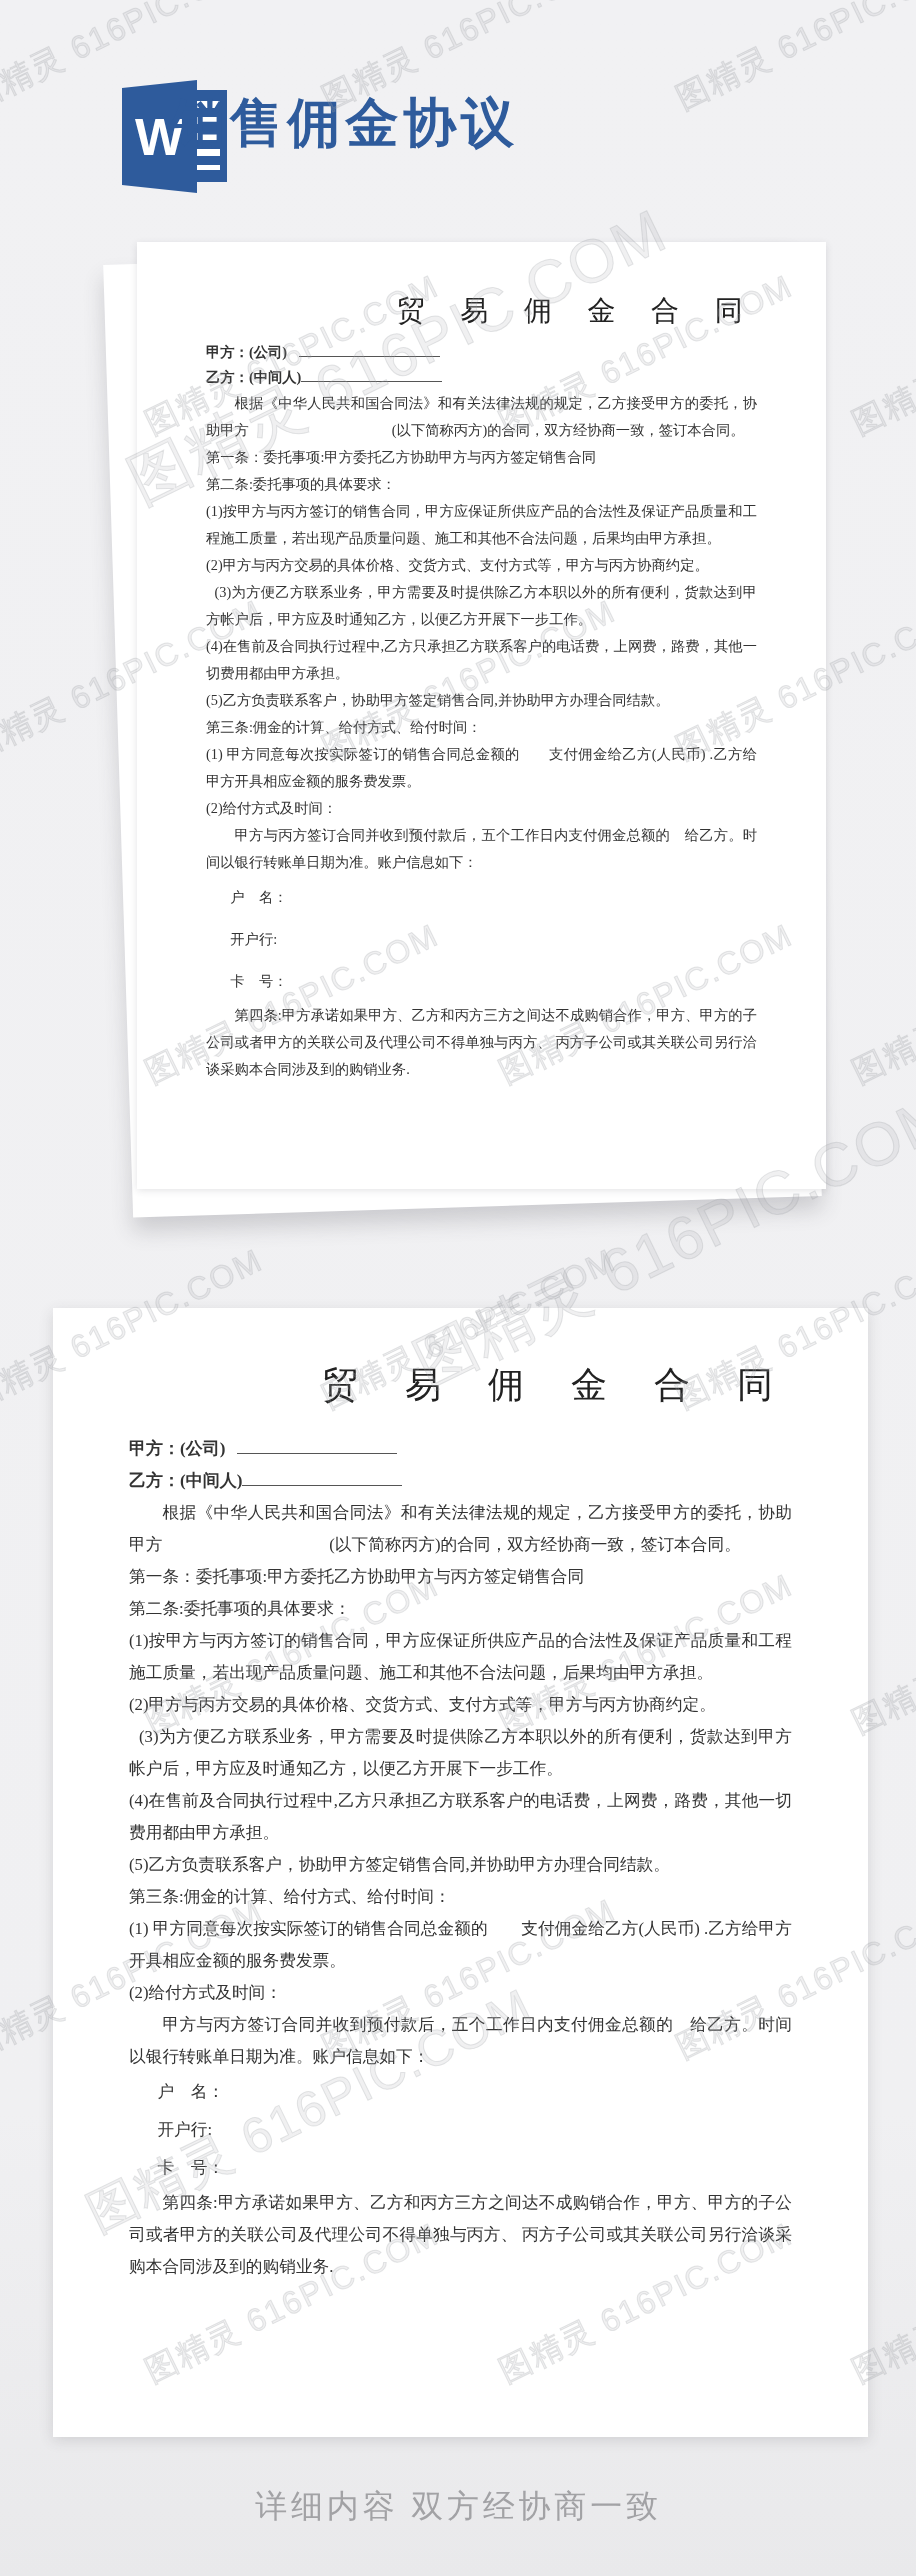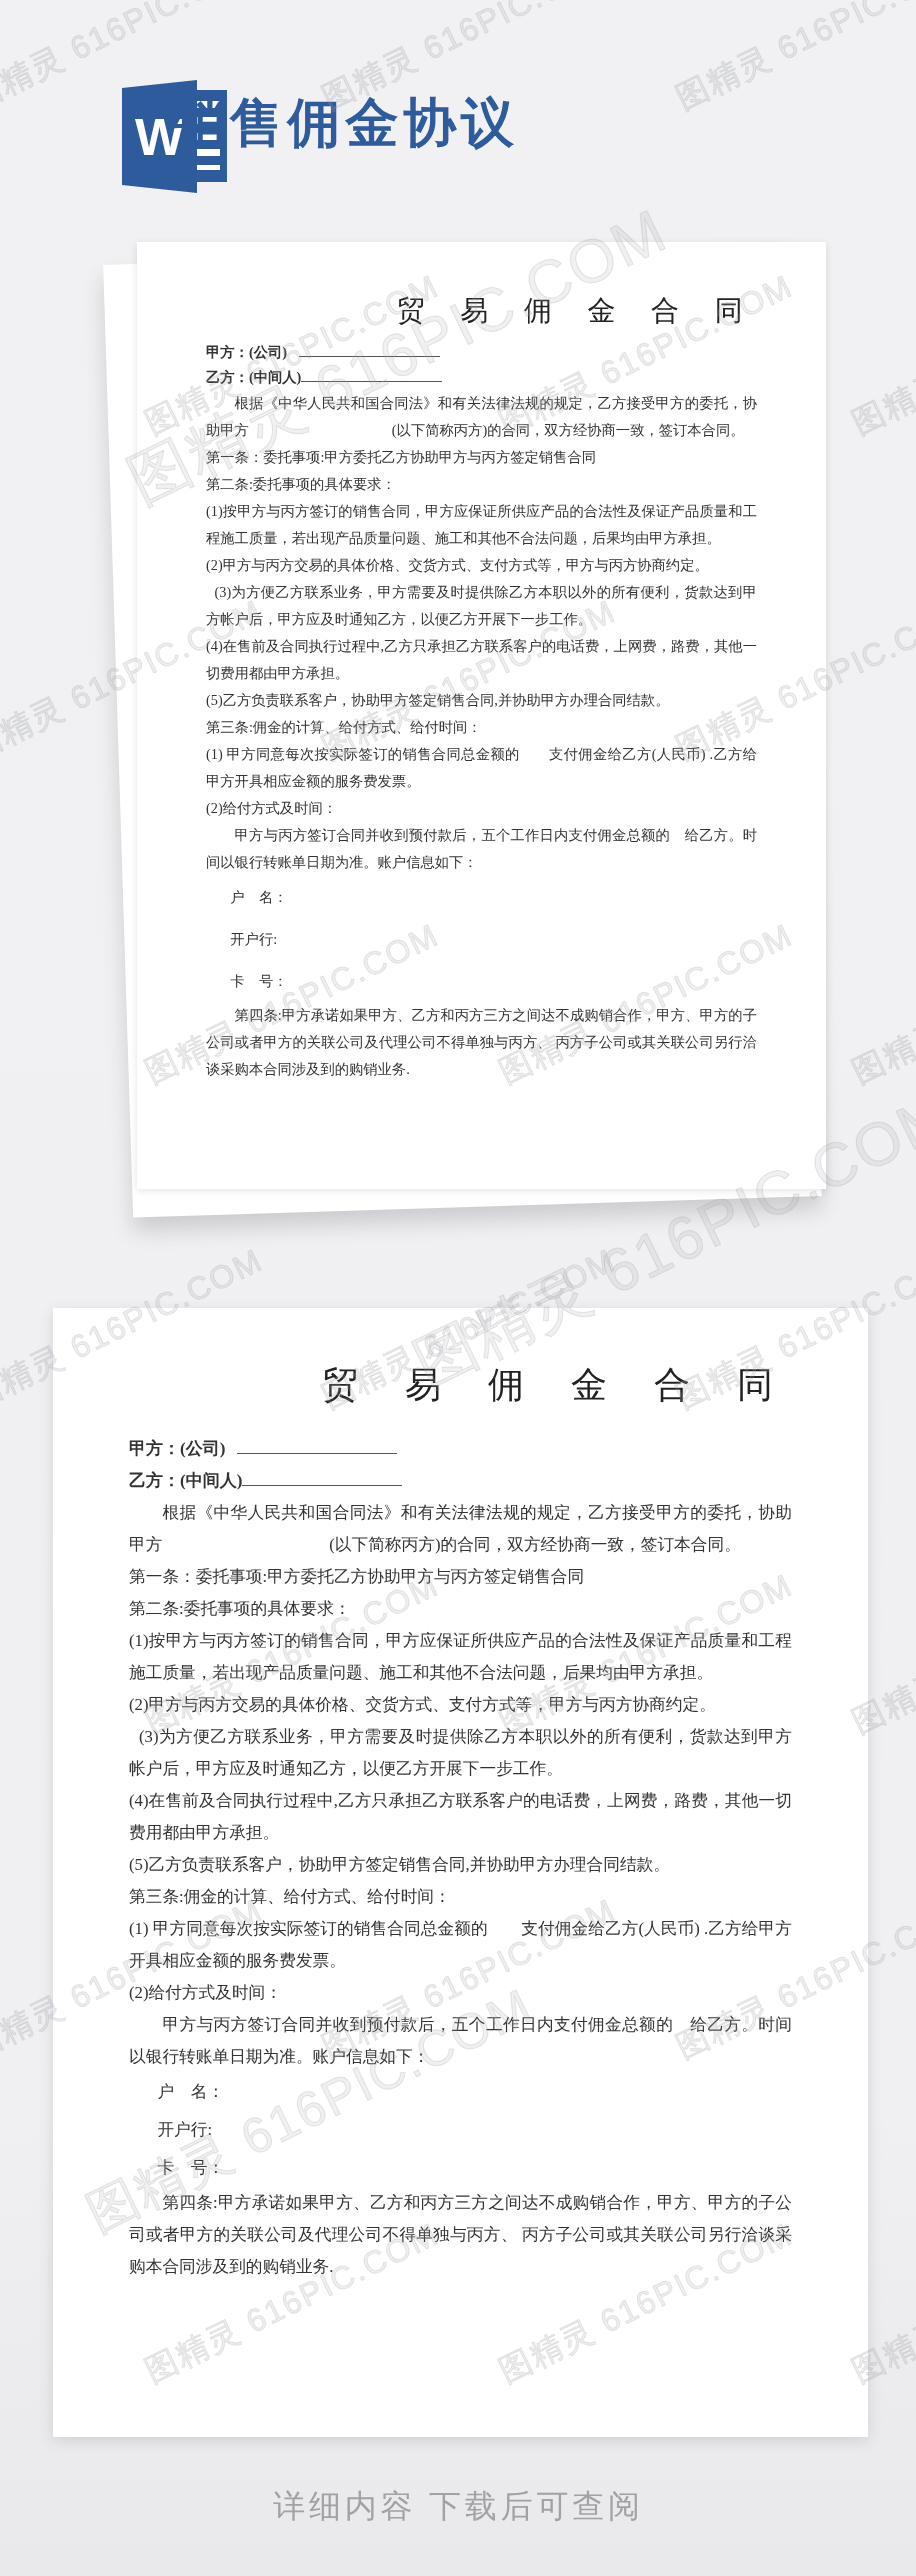--- a/index.html
+++ b/index.html
@@ -122,7 +122,7 @@
     </div>
 </div>
 
-<div class="caption">详细内容 下载后可查阅</div>
+<div class="caption">详细内容 双方经协商一致</div>
 
 <div id="watermark-layer">
     <span class="wm" style="left: -38px; top: 81px; font-size: 32px;">图精灵 616PIC.COM</span>

